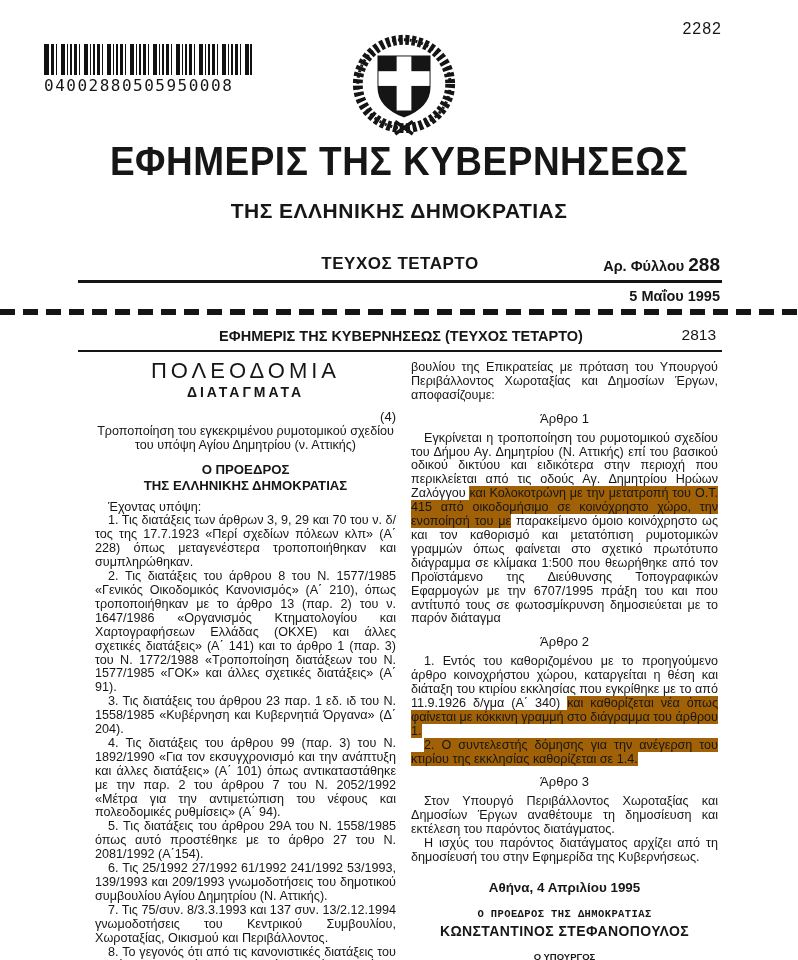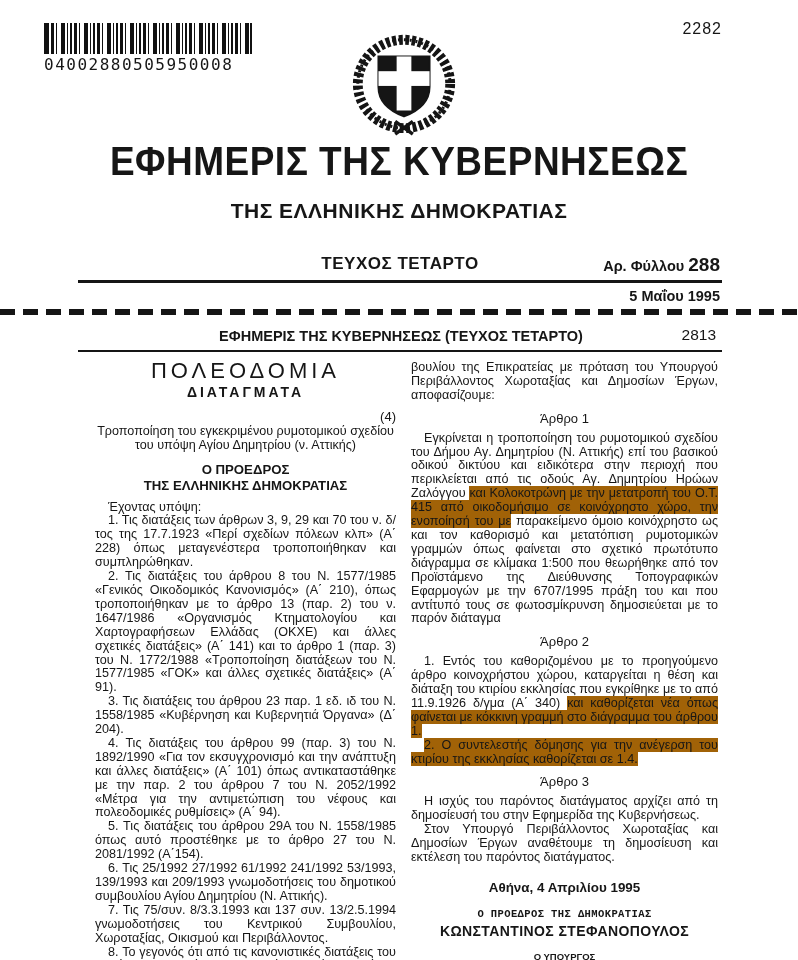--- a/index.html
+++ b/index.html
@@ -10,7 +10,7 @@
     font-family:"Liberation Sans", sans-serif;
   }
   
-  .barcode-wrap { position:absolute; left:44px; top:23px; width:210px; }
+  .barcode-wrap { position:absolute; left:44px; top:44px; width:210px; }
   .barcode-bars {
     height:31px; width:208px;
     background:repeating-linear-gradient(90deg,

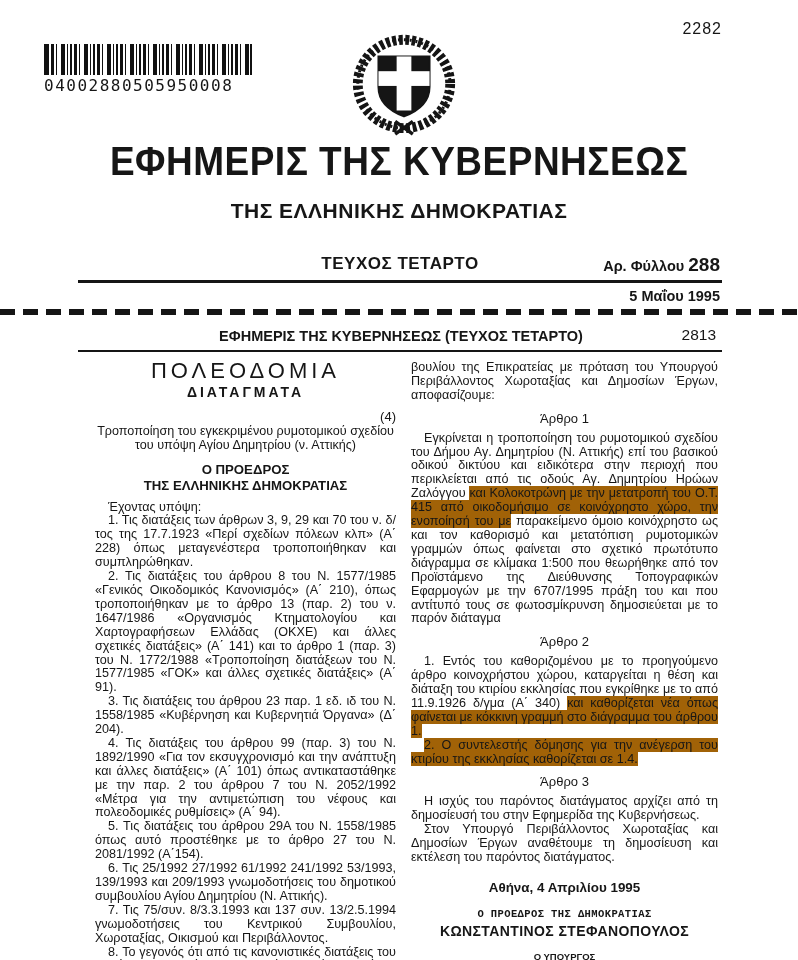--- a/index.html
+++ b/index.html
@@ -147,8 +147,8 @@
           <p class="par"><span>1. Εντός του καθοριζομένου με το προηγούμενο άρθρο κοινοχρήστου χώρου, καταργείται η θέση και διάταξη του κτιρίου εκκλησίας που εγκρίθηκε με το από 11.9.1926 δ/γμα (Α΄ 340) </span><span class="hl">και καθορίζεται νέα όπως φαίνεται με κόκκινη γραμμή στο διάγραμμα του άρθρου 1.</span></p>
           <p class="par"><span class="hl">2. Ο συντελεστής δόμησης για την ανέγερση του κτιρίου της εκκλησίας καθορίζεται σε 1.4.</span></p>
           <div class="art-head">Άρθρο 3</div>
+          <p class="par"><span>Στον Υπουργό Περιβάλλοντος Χωροταξίας και Δημοσίων Έργων αναθέτουμε τη δημοσίευση και εκτέλεση του παρόντος διατάγματος.</span></p>
           <p class="par"><span>Η ισχύς του παρόντος διατάγματος αρχίζει από τη δημοσίευσή του στην Εφημερίδα της Κυβερνήσεως.</span></p>
-          <p class="par"><span>Στον Υπουργό Περιβάλλοντος Χωροταξίας και Δημοσίων Έργων αναθέτουμε τη δημοσίευση και εκτέλεση του παρόντος διατάγματος.</span></p>
         </div>
       <div class="dateline">Αθήνα, 4 Απριλίου 1995</div>
       <div class="sig-block">

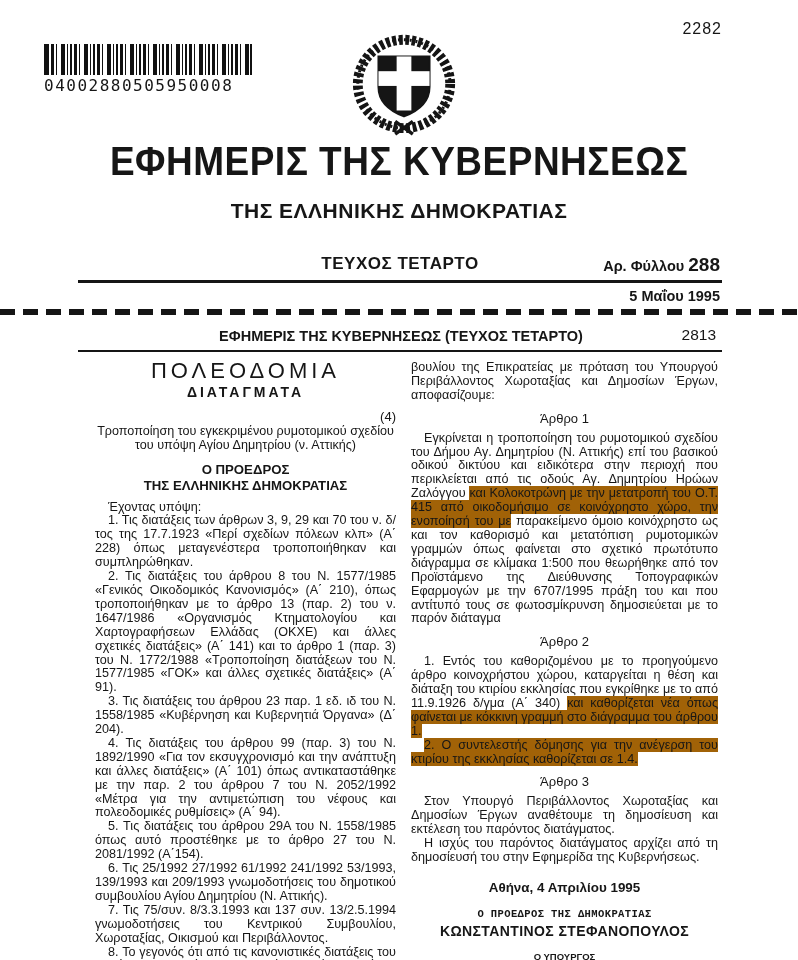--- a/index.html
+++ b/index.html
@@ -133,7 +133,7 @@
           <p class="par">4. Τις διατάξεις του άρθρου 99 (παρ. 3) του Ν. 1892/1990 «Για τον εκσυγχρονισμό και την ανάπτυξη και άλλες διατάξεις» (Α΄ 101) όπως αντικαταστάθηκε με την παρ. 2 του άρθρου 7 του Ν. 2052/1992 «Μέτρα για την αντιμετώπιση του νέφους και πολεοδομικές ρυθμίσεις» (Α΄ 94).</p>
           <p class="par">5. Τις διατάξεις του άρθρου 29Α του Ν. 1558/1985 όπως αυτό προστέθηκε με το άρθρο 27 του Ν. 2081/1992 (Α΄154).</p>
           <p class="par">6. Τις 25/1992 27/1992 61/1992 241/1992 53/1993, 139/1993 και 209/1993 γνωμοδοτήσεις του δημοτικού συμβουλίου Αγίου Δημητρίου (Ν. Αττικής).</p>
-          <p class="par">7. Τις 75/συν. 8/3.3.1993 και 137 συν. 13/2.5.1994 γνωμοδοτήσεις του Κεντρικού Συμβουλίου, Χωροταξίας, Οικισμού και Περιβάλλοντος.</p>
+          <p class="par">7. Τις 75/συν. 8/3.3.1993 και 137 συν. 13/2.12.1994 γνωμοδοτήσεις του Κεντρικού Συμβουλίου, Χωροταξίας, Οικισμού και Περιβάλλοντος.</p>
           <p class="par">8. Το γεγονός ότι από τις κανονιστικές διατάξεις του διατάγματος αυτού δεν προκαλείται δαπάνη σε βάρος του κρατικού προϋπολογισμού και του οικείου Ο.Τ.Α.</p>
         </div>
     </div>

